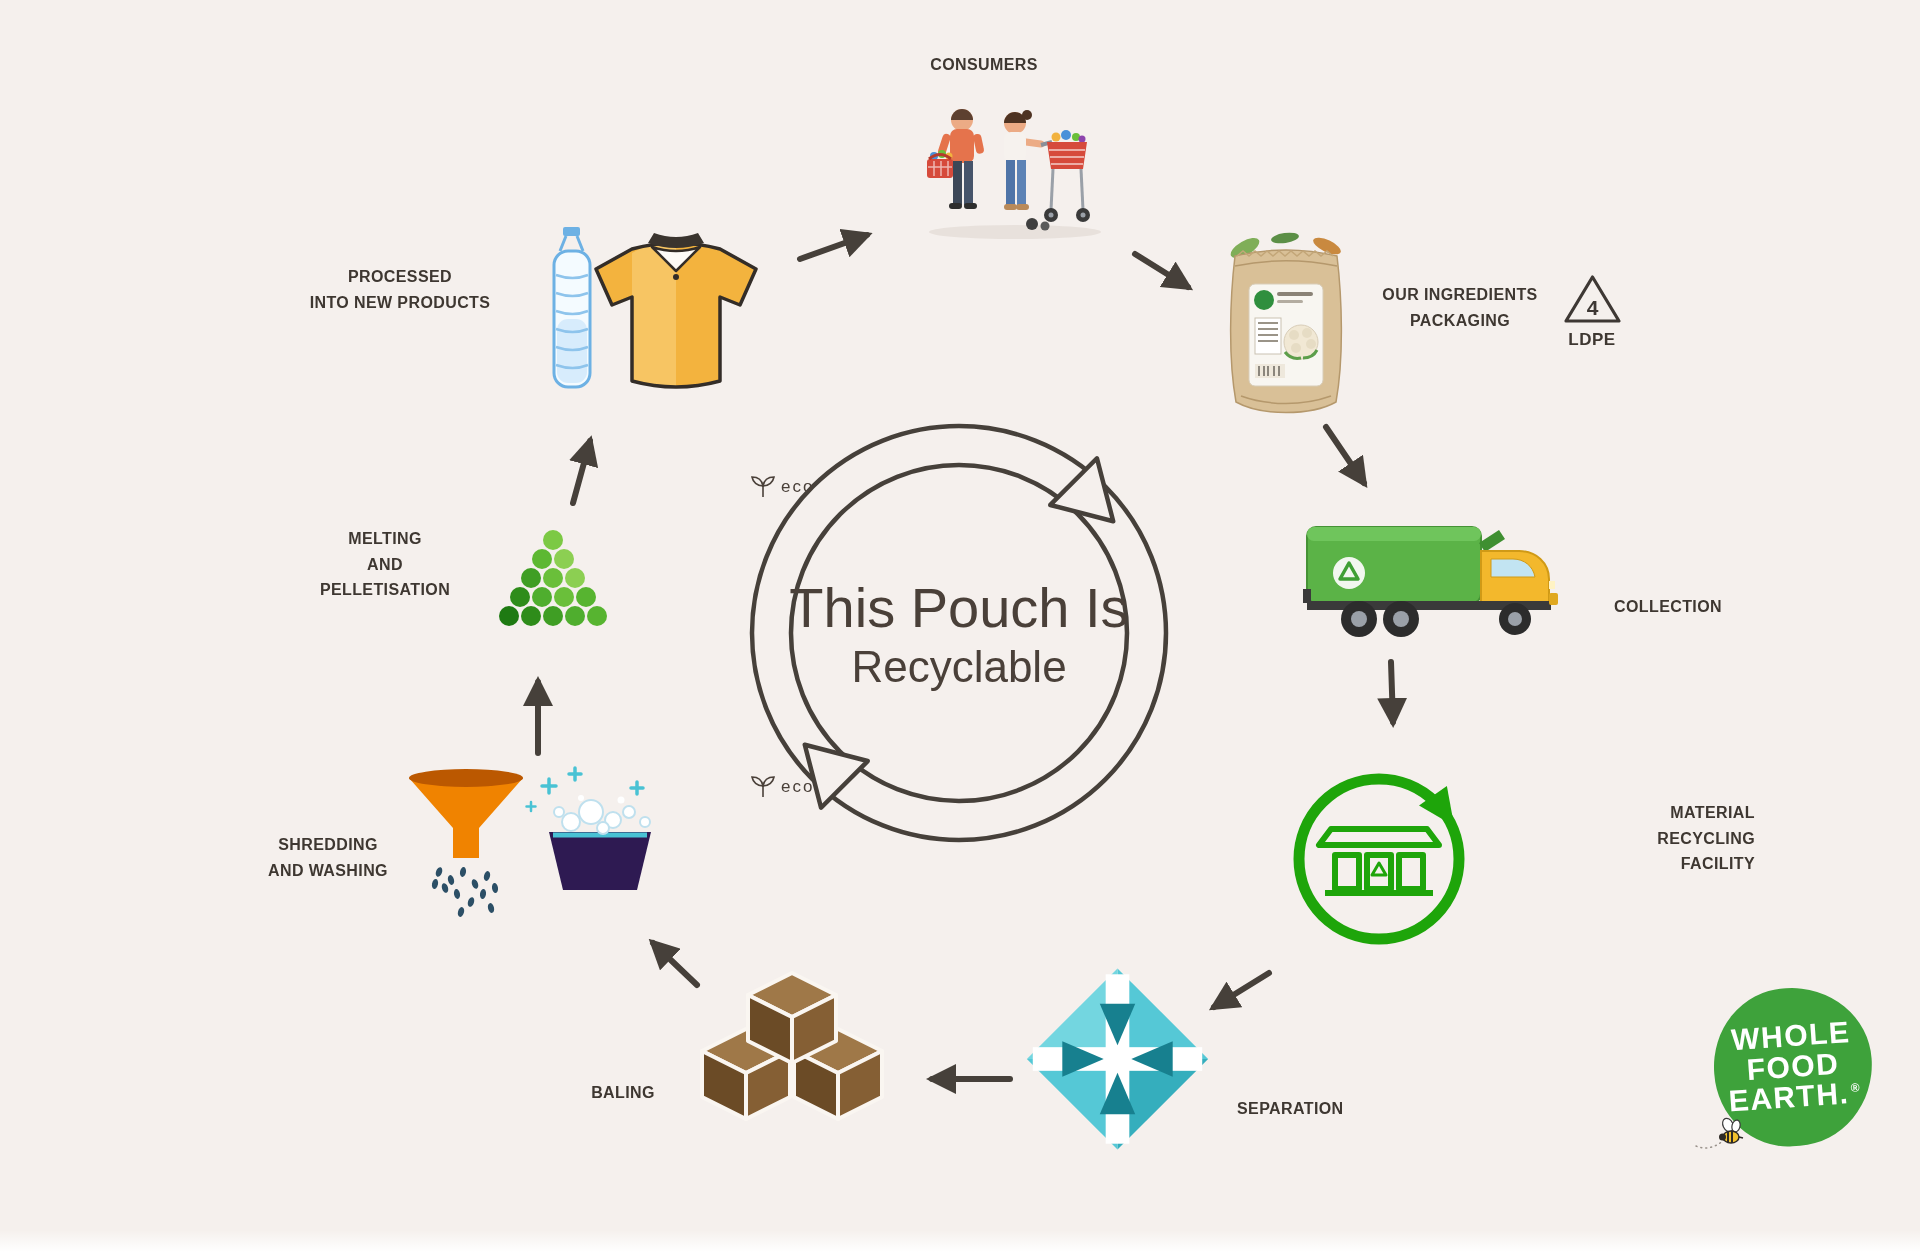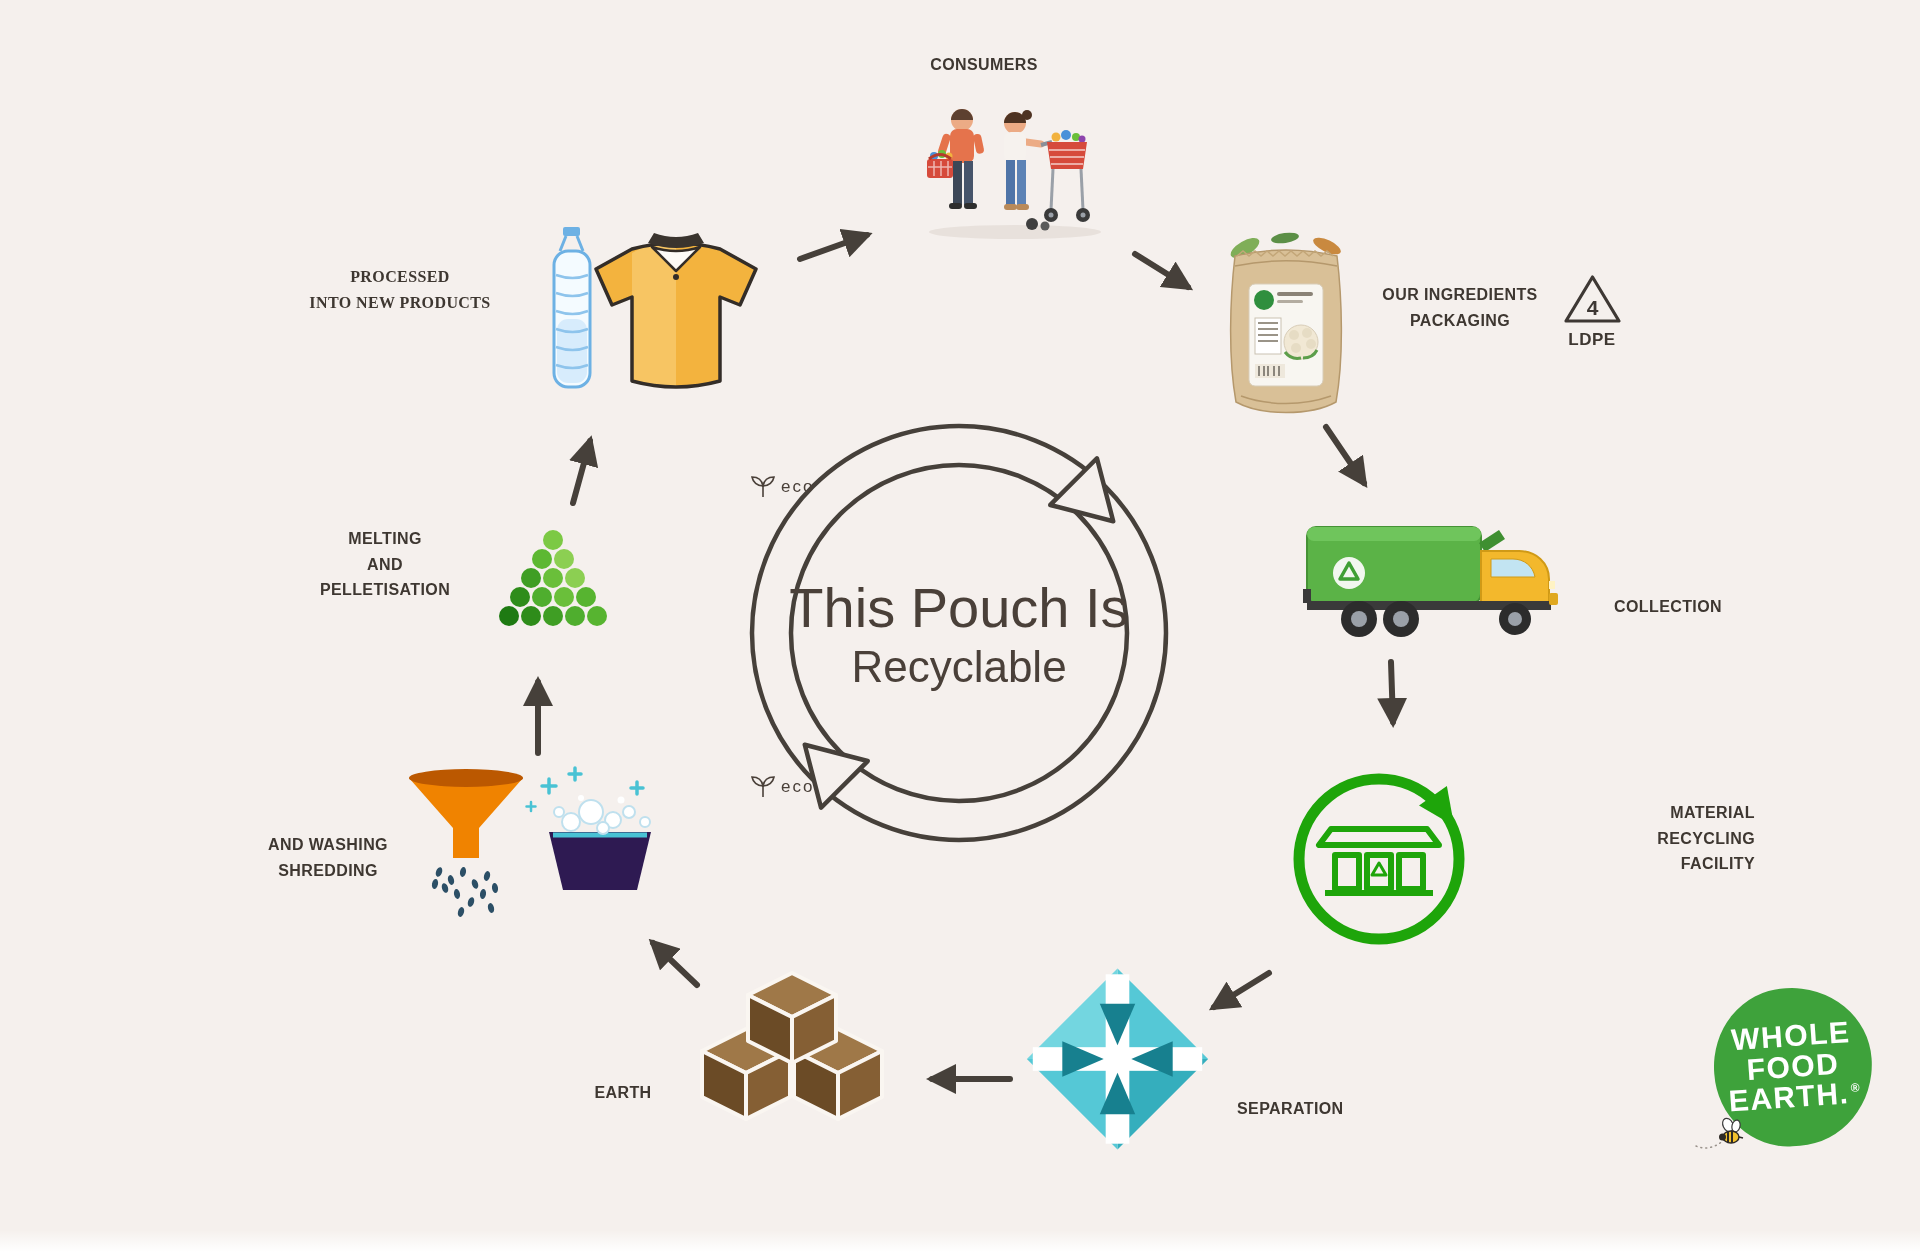--- a/index.html
+++ b/index.html
@@ -345,7 +345,7 @@
       <circle cx="105" cy="88" r="10" fill="#57b430"></circle>
   </svg>
 
-  <div class="label" style="left:240px;top:264px;width:320px;font-family:Liberation Serif, serif;">
+  <div class="label" style="left:240px;top:264px;width:320px;">
     <div>PROCESSED</div>
     <div>INTO NEW PRODUCTS</div>
   </div>

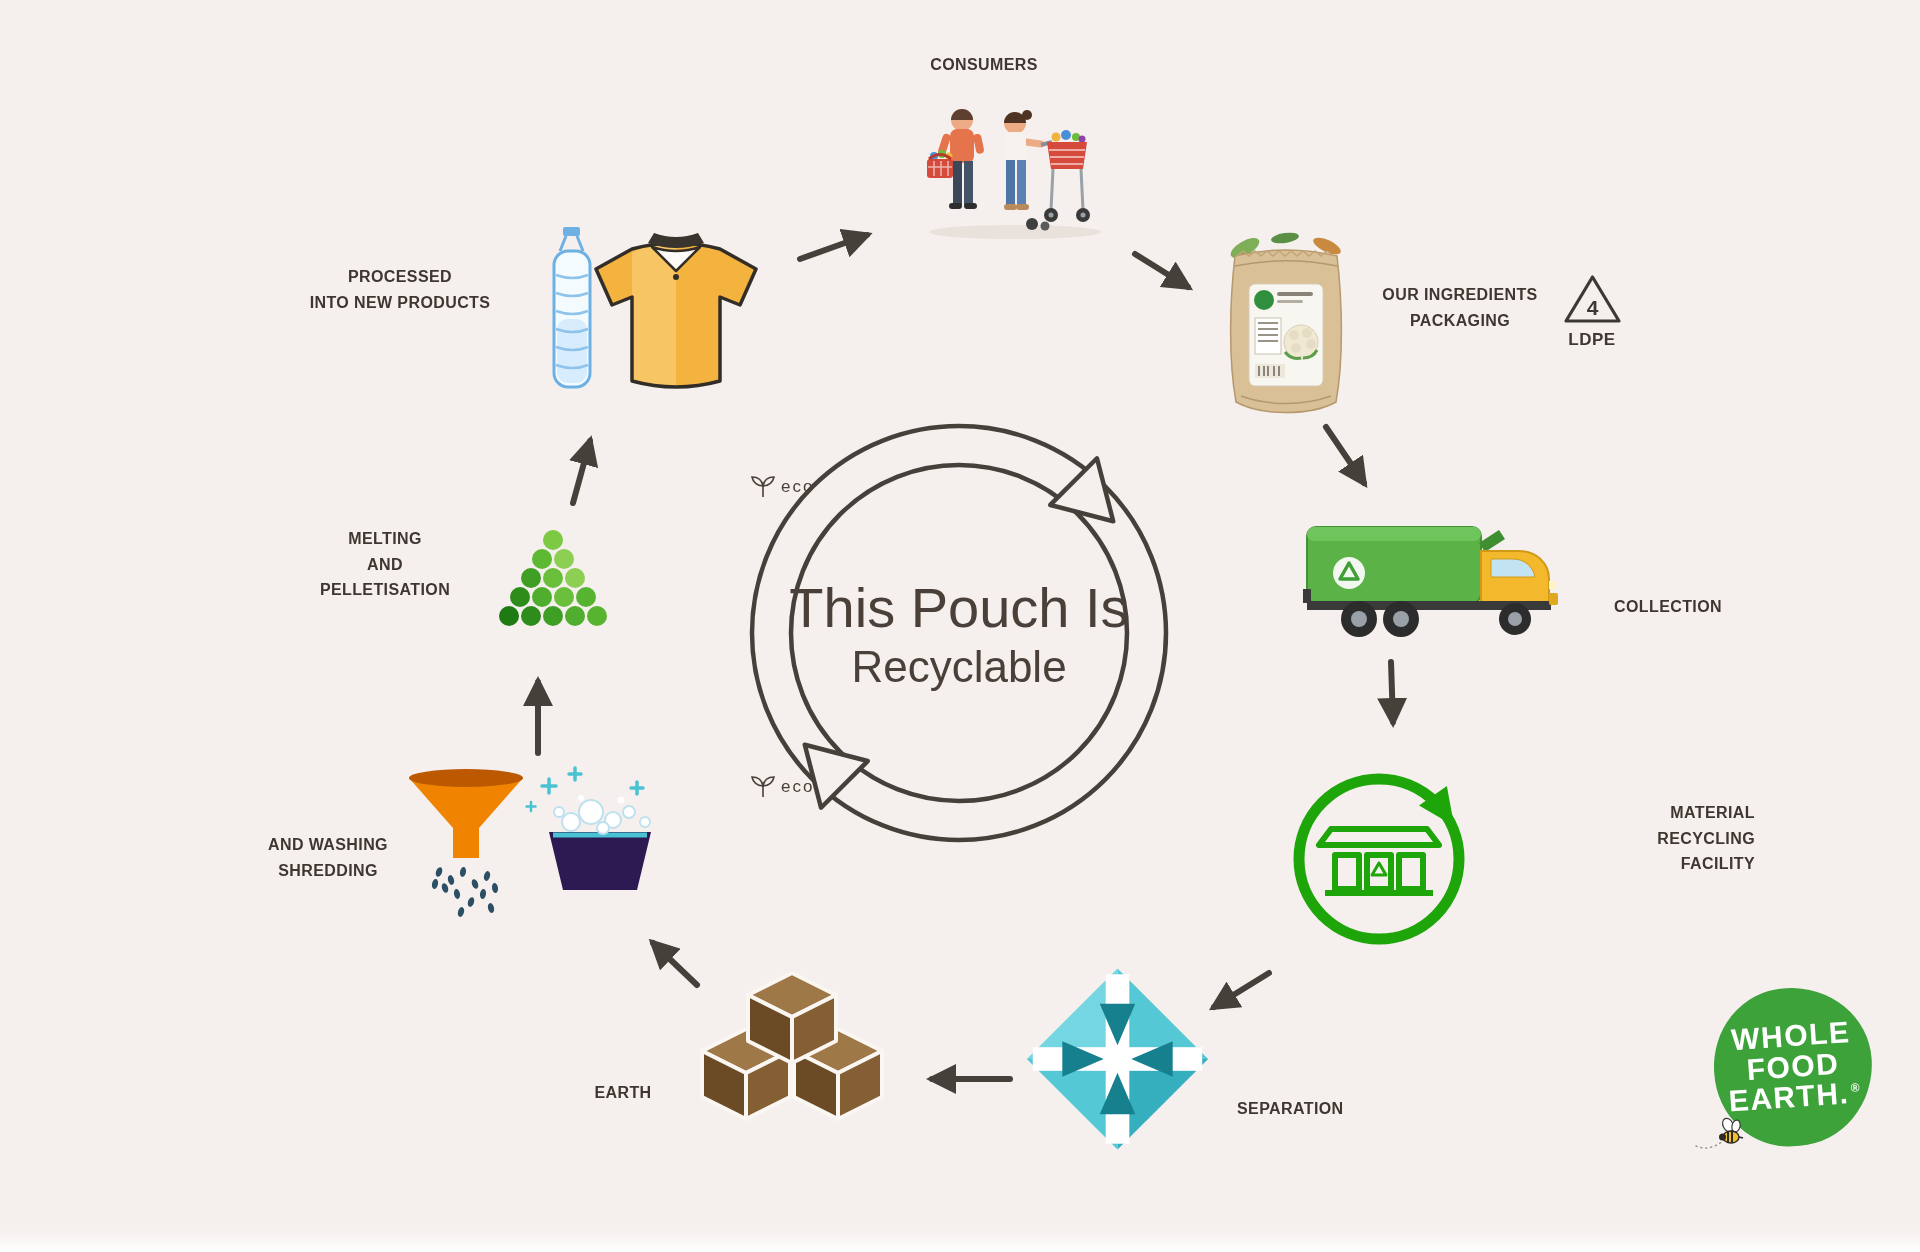--- a/index.html
+++ b/index.html
@@ -280,8 +280,8 @@
   </svg>
 
   <div class="label" style="left:188px;top:832px;width:280px;">
+    <div>SHREDDING</div>
     <div>AND WASHING</div>
-    <div>SHREDDING</div>
   </div>
   <svg class="stage-icon" style="left:399px;top:760px;" width="266" height="159" viewBox="0 0 266 159">
     <polygon points="10,18 124,18 80,68 80,98 54,98 54,68" fill="#f08300"></polygon>

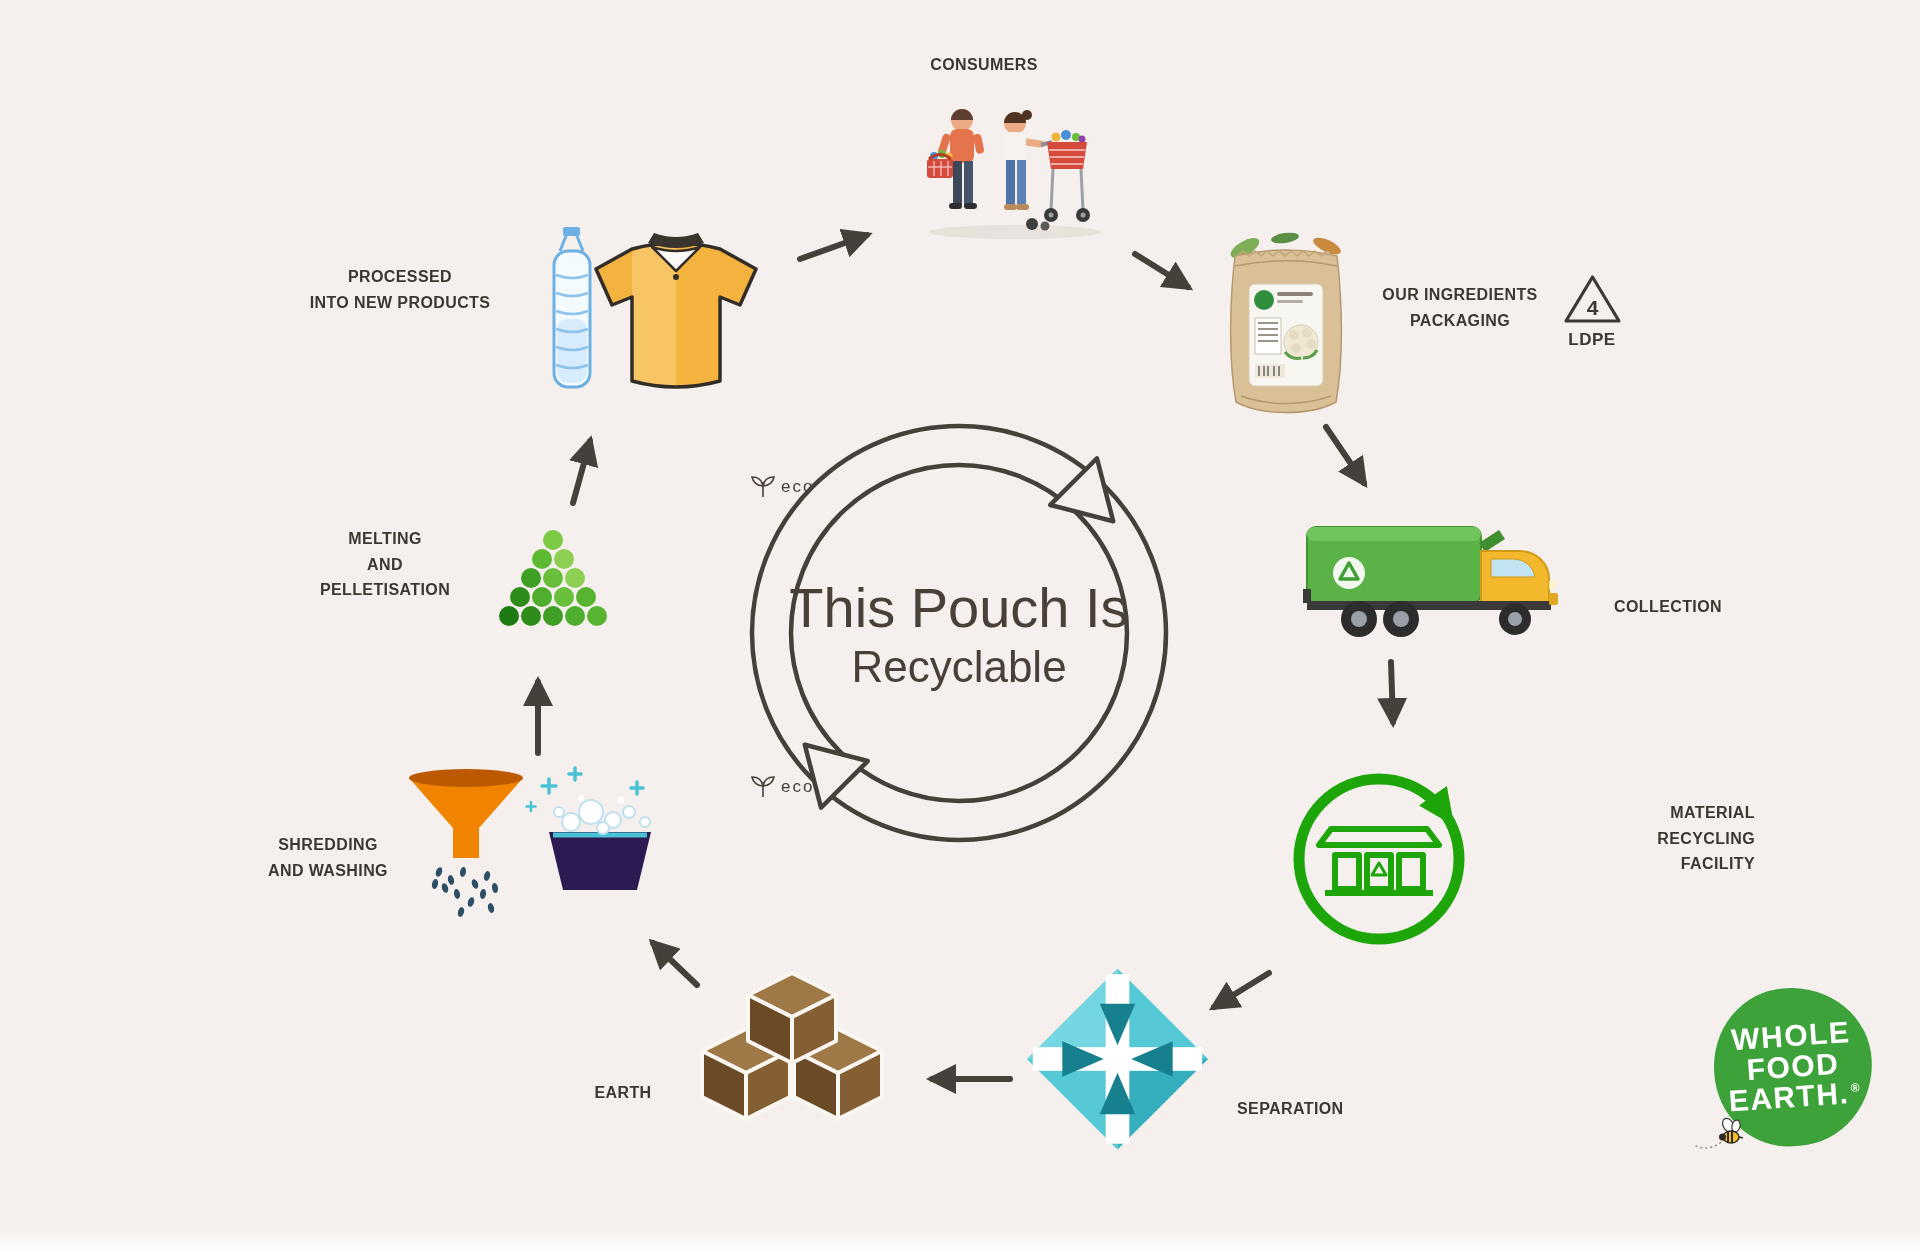--- a/index.html
+++ b/index.html
@@ -261,7 +261,7 @@
     <polygon points="156,82 156,118 114,100" fill="#17808f"></polygon>
   </svg>
 
-  <div class="label" style="left:523px;top:1080px;width:200px;">EARTH</div>
+  <div class="label" style="left:523px;top:1080px;width:200px;">BALING</div>
   <svg class="stage-icon" style="left:688px;top:963px;" width="209" height="172" viewBox="0 0 209 172">
     <g stroke="#faf6f1" stroke-width="4" stroke-linejoin="round">
 

